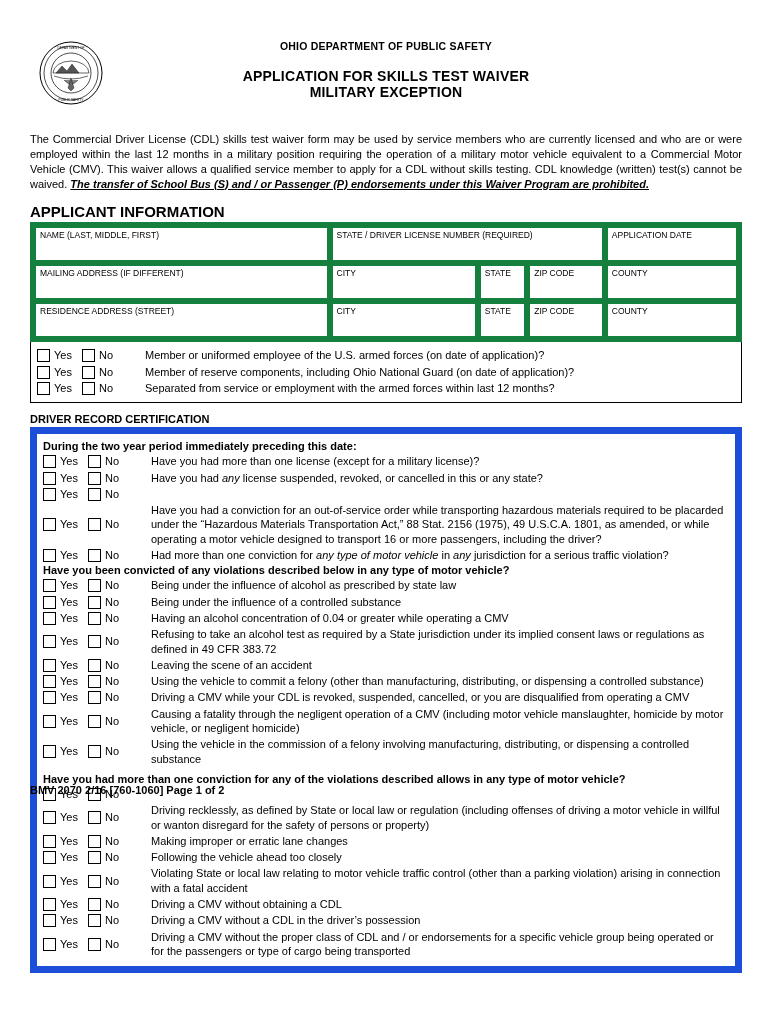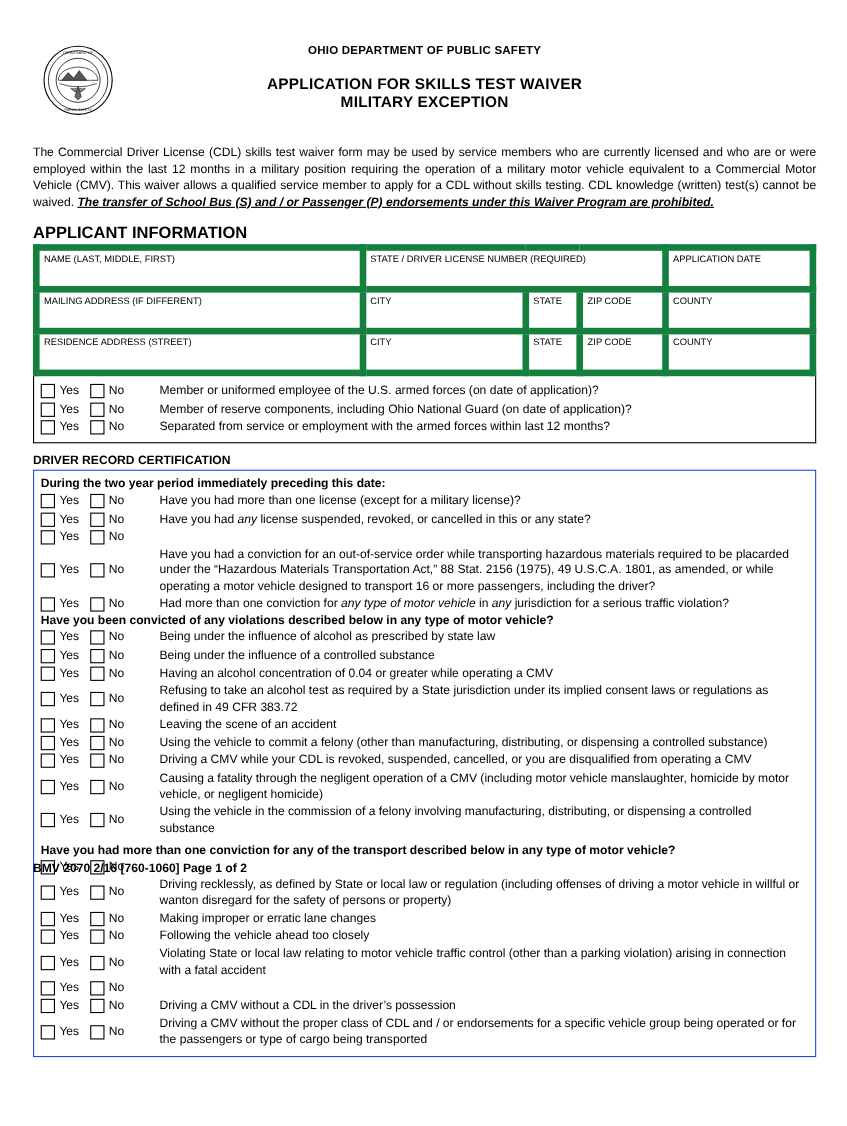--- a/index.html
+++ b/index.html
@@ -143,7 +143,7 @@
     margin-bottom: 2px;
   }
   .drc-box {
-    border: 1px solid #1d4ed8;
+    border: 7px solid #1d4ed8;
     padding: 4px 6px 6px 6px;
   }
   .sub-head {

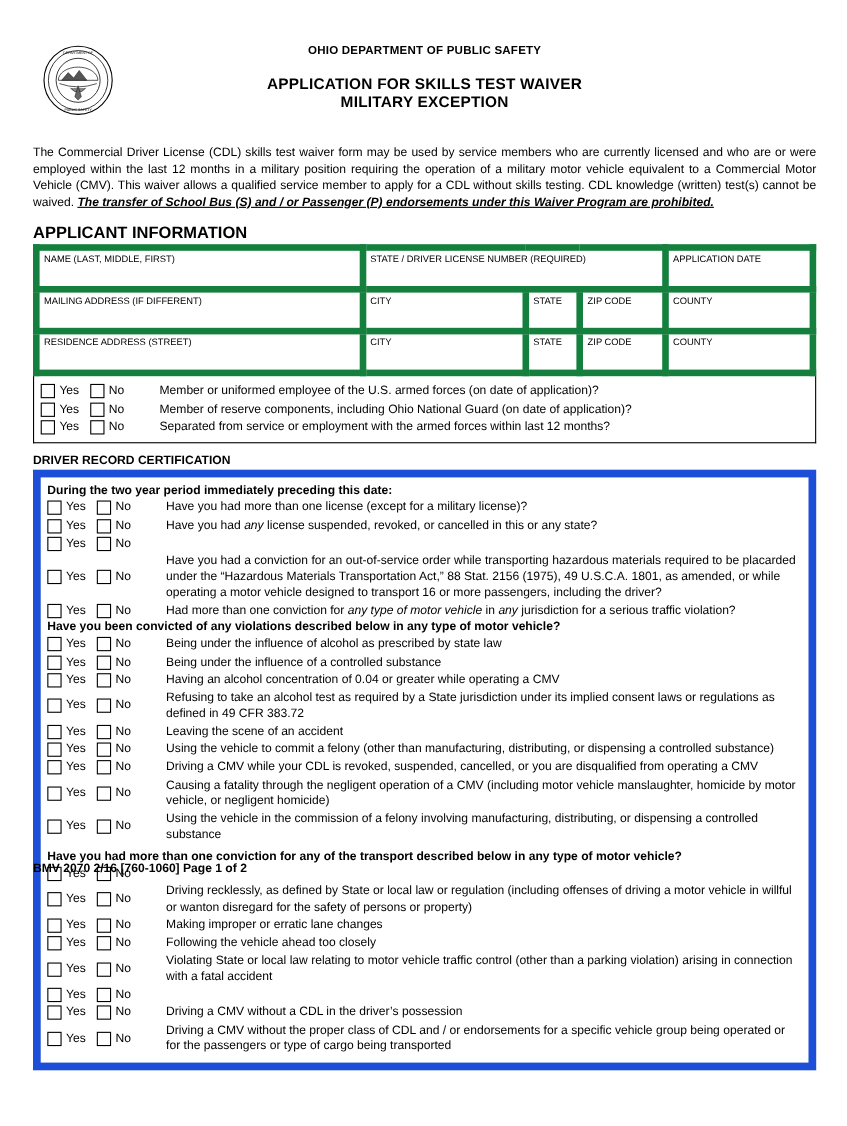--- a/index.html
+++ b/index.html
@@ -400,7 +400,7 @@
       <span class="qtext">Using the vehicle in the commission of a felony involving manufacturing, distributing, or dispensing a controlled substance</span>
     </div>
 
-    <div class="sub-head spaced">Have you had more than one conviction for any of the transport described below in any type of motor vehicle?</div>
+    <div class="sub-head spaced">Have you had more than one conviction for any of the violations described allows in any type of motor vehicle?</div>
 
     <div class="q-row">
       <span class="yn">

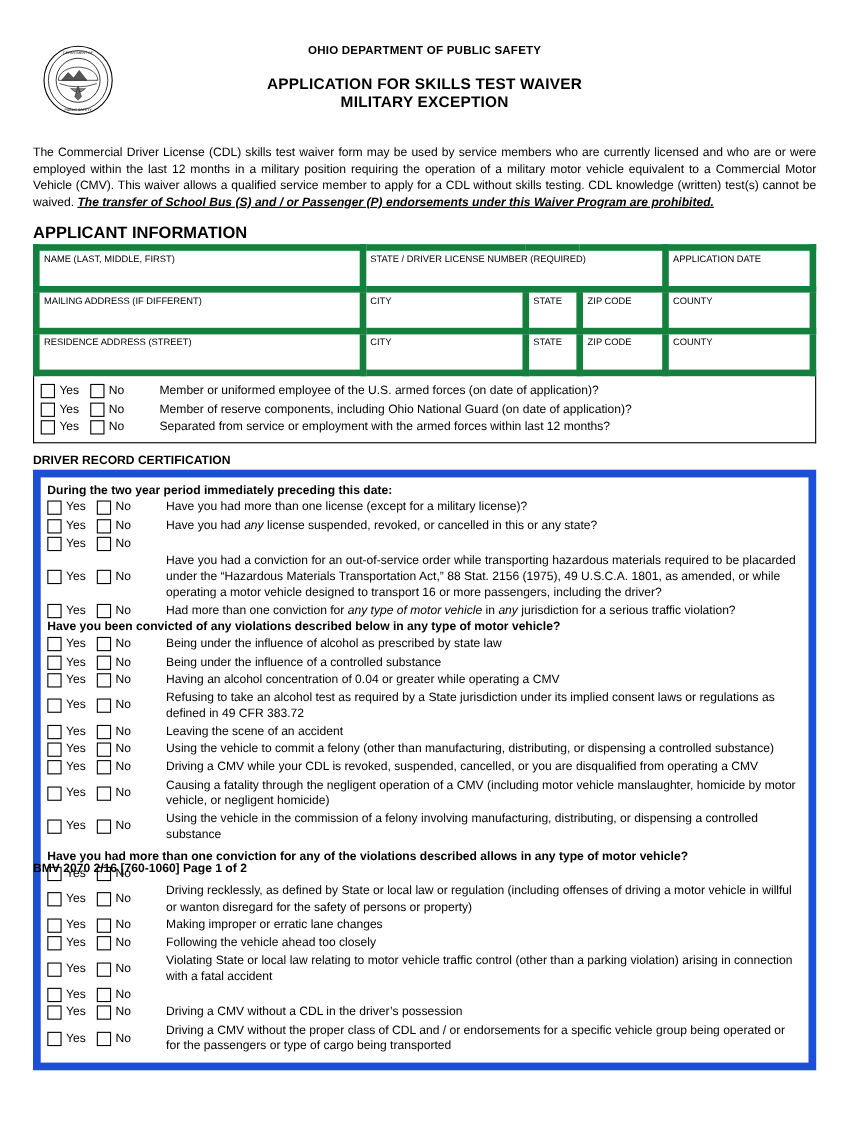--- a/index.html
+++ b/index.html
@@ -453,6 +453,7 @@
         <span class="cb"></span>
         <span class="lab">No</span>
       </span>
+      <span class="qtext">Driving a CMV without obtaining a CDL</span>
     </div>
     <div class="q-row">
       <span class="yn">

